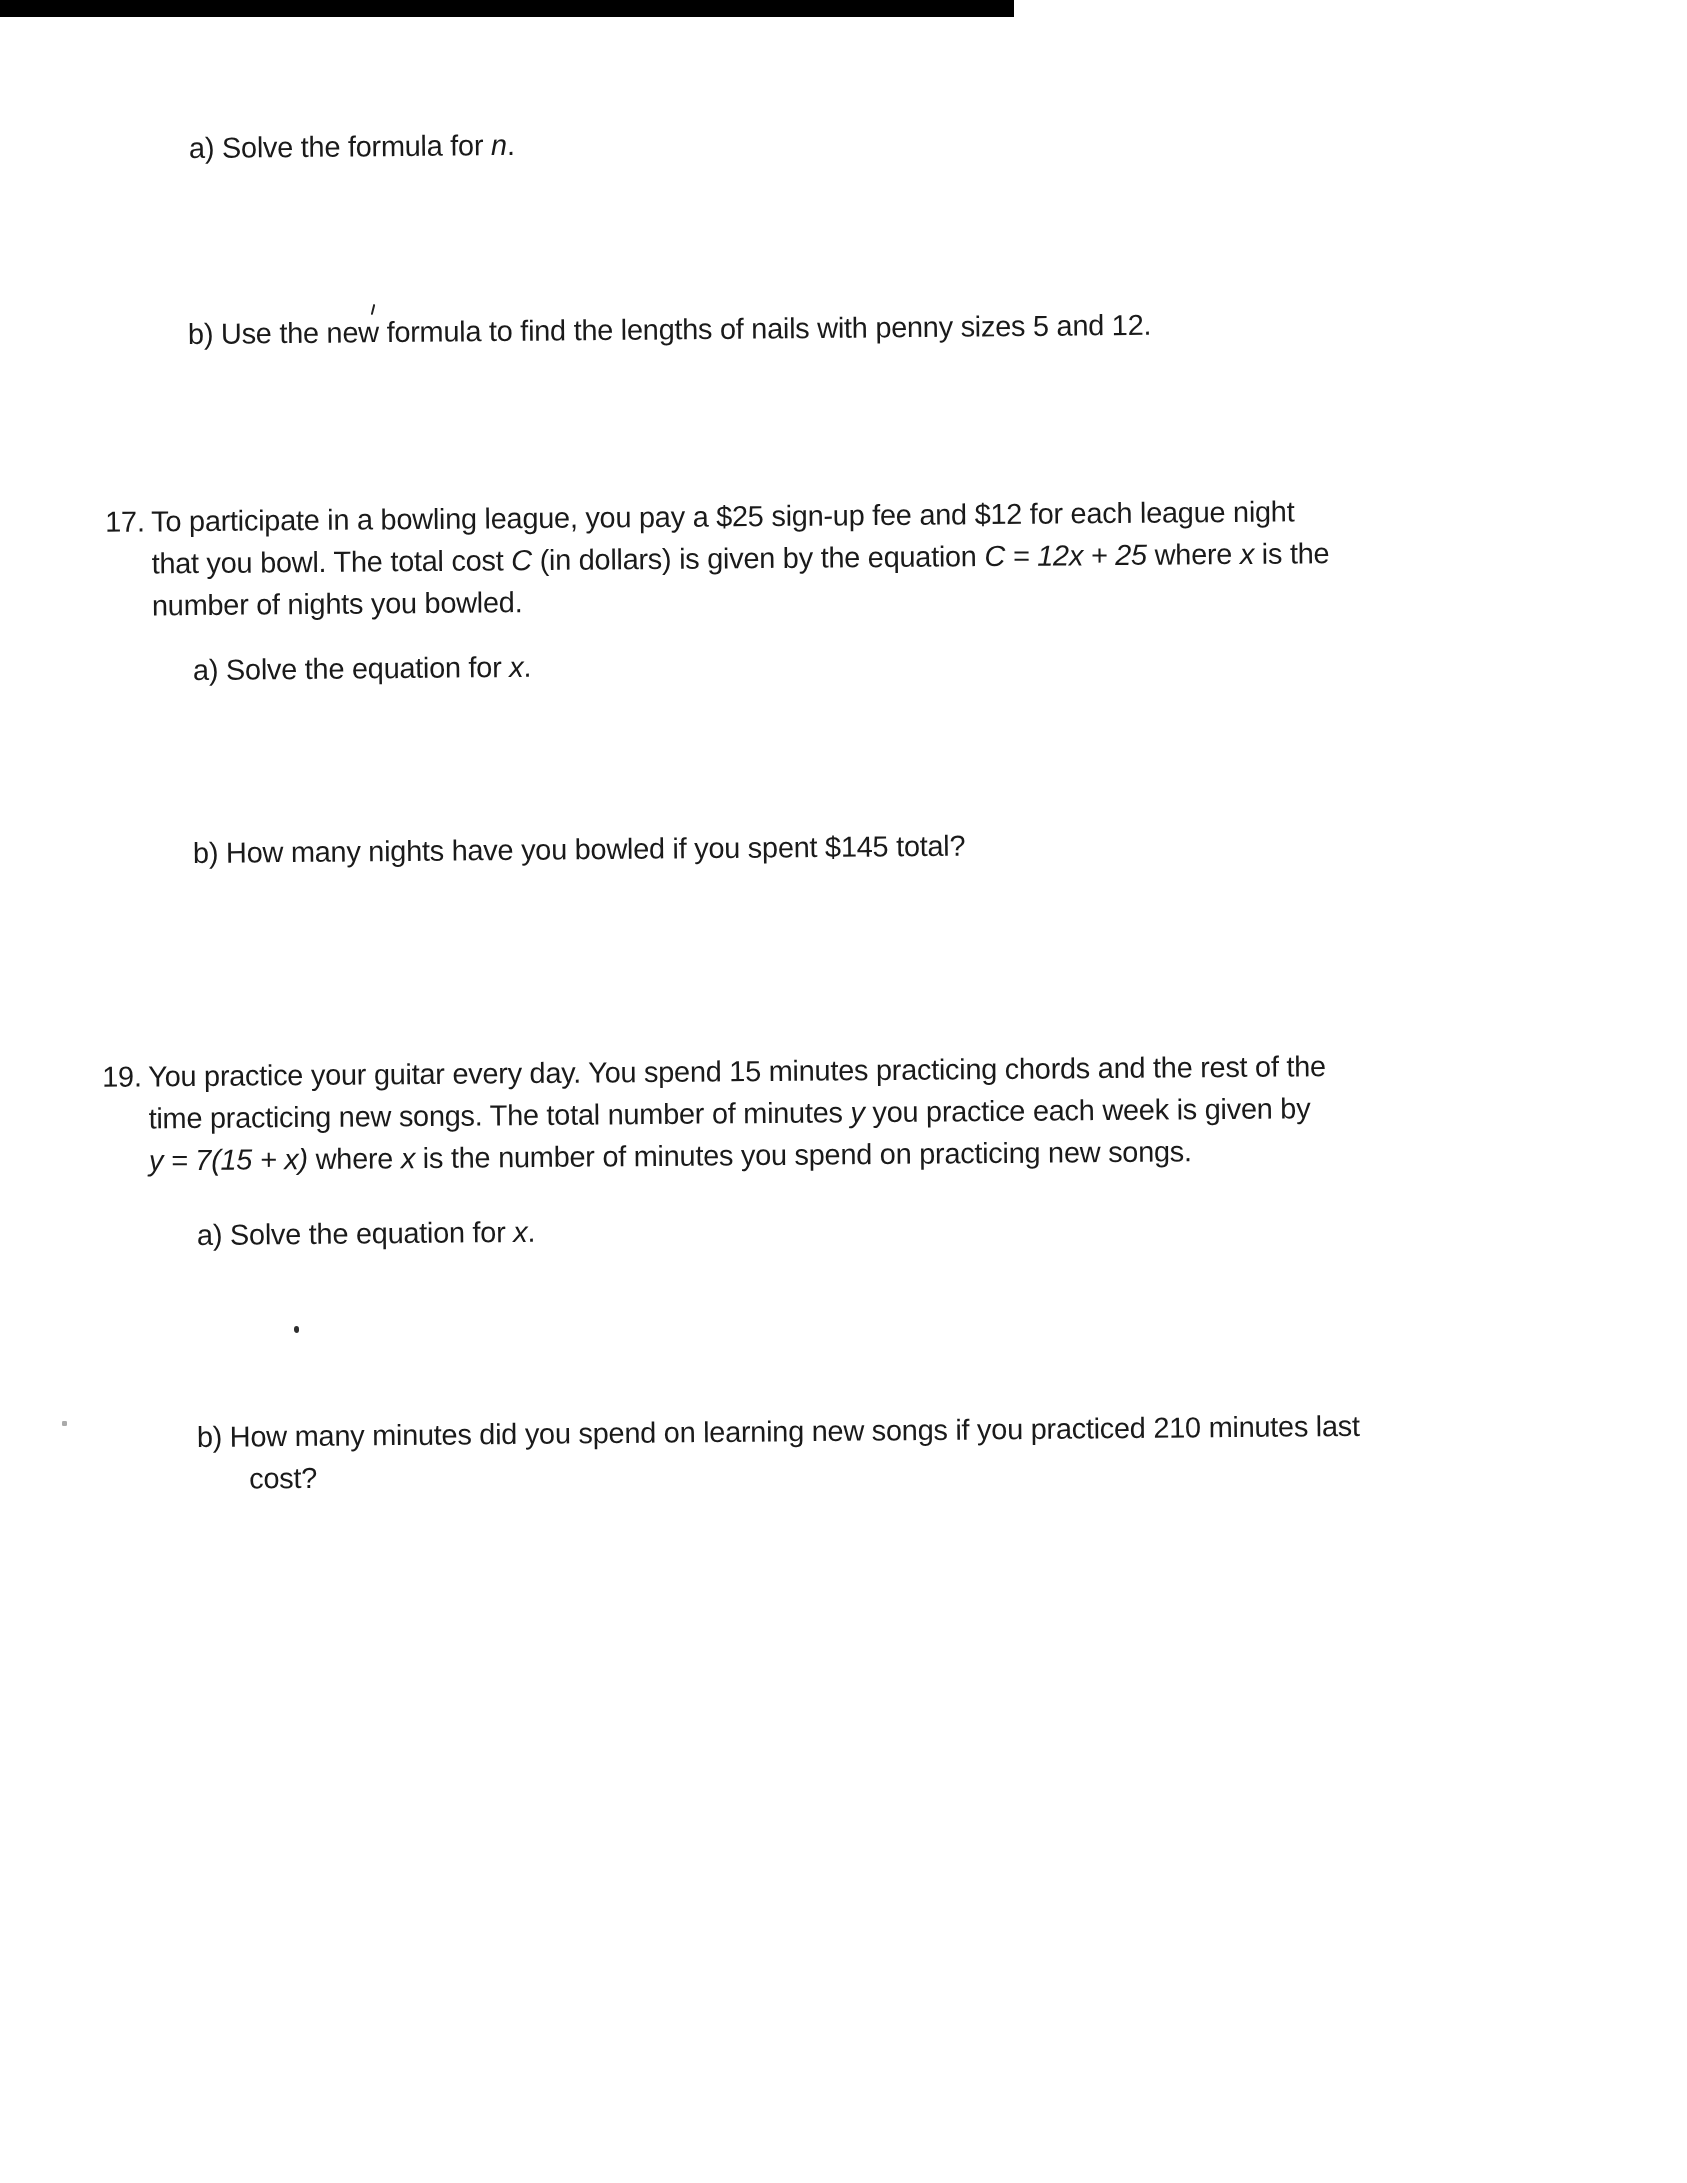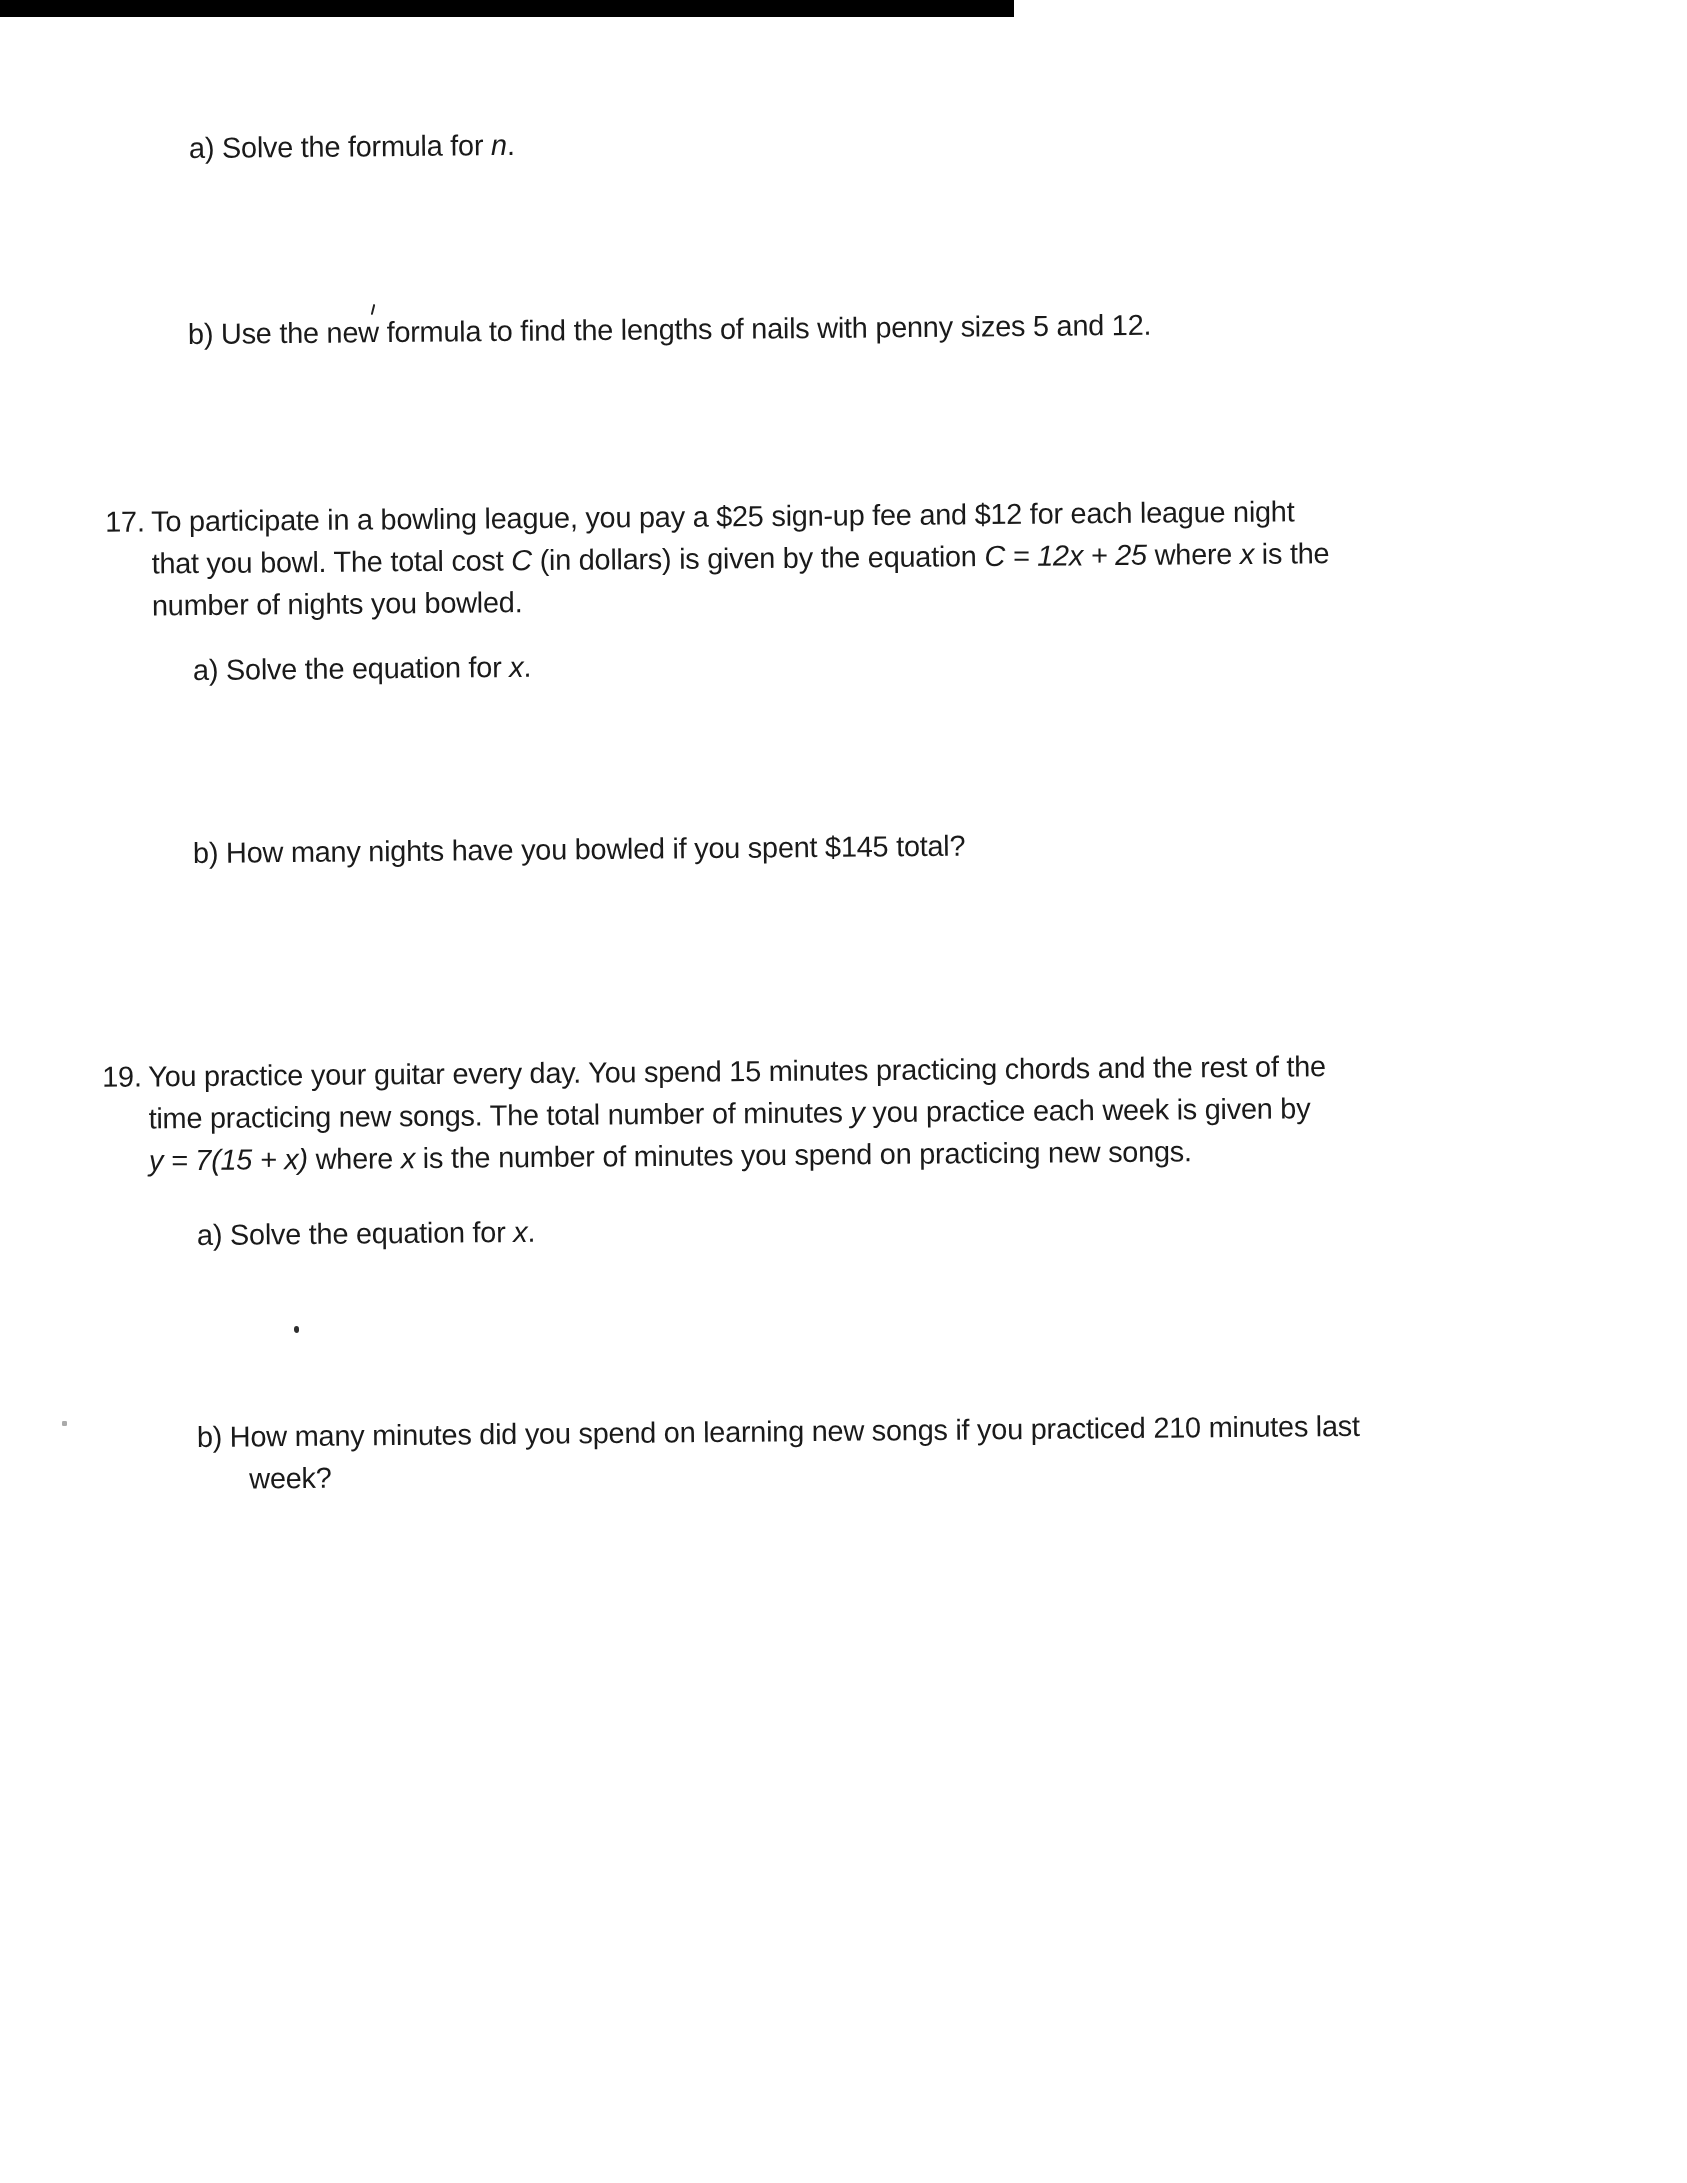--- a/index.html
+++ b/index.html
@@ -124,7 +124,7 @@
 
   <div class="t" style="left:197px; top:1416px;">
     <div class="pline"><span>b) How many minutes did you spend on learning new songs if you practiced 210 minutes last</span></div>
-    <div class="pline indent2"><span>week?</span></div>
+    <div class="pline indent2"><span>cost?</span></div>
   </div>
 
 </div>

